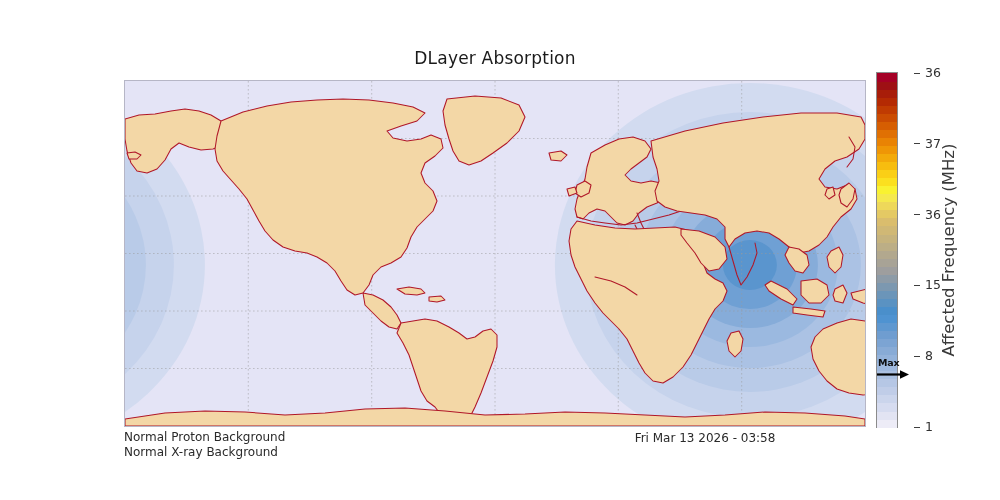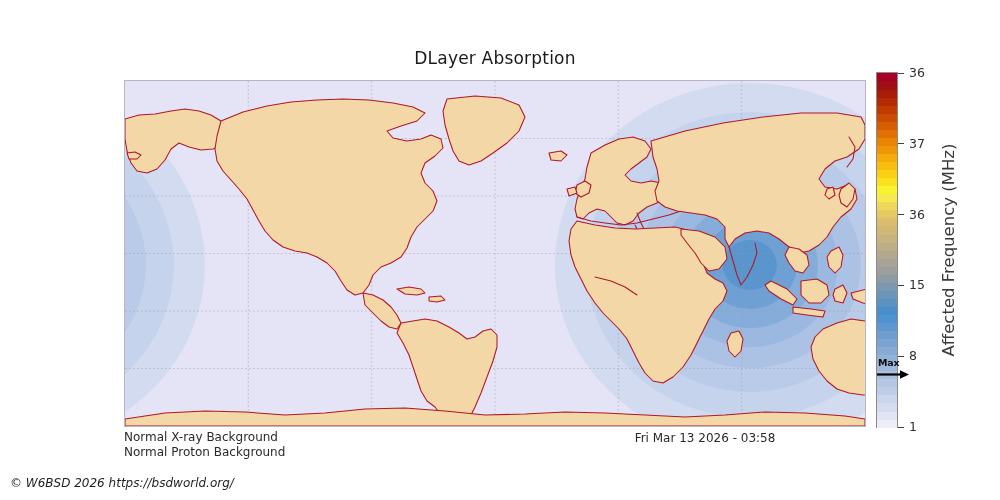--- a/index.html
+++ b/index.html
@@ -41,7 +41,7 @@
         border:1px solid #8b8b8b;box-sizing:border-box;}
   .cb-seg{position:absolute;left:0;width:100%;}
   #cbar-ticks{position:absolute;left:898px;top:72px;width:60px;height:356px;}
-  .cb-tick{position:absolute;left:0;width:60px;height:1px;}
+  .cb-tick{position:absolute;left:16px;width:60px;height:1px;}
   .cb-tick i{position:absolute;left:0;top:-0.5px;width:6px;height:1px;background:#3f3f3f;display:block;}
   .cb-tick span{position:absolute;left:11px;top:-9px;font-size:12.5px;color:#303030;line-height:17px;}
   #cbar-axislabel{

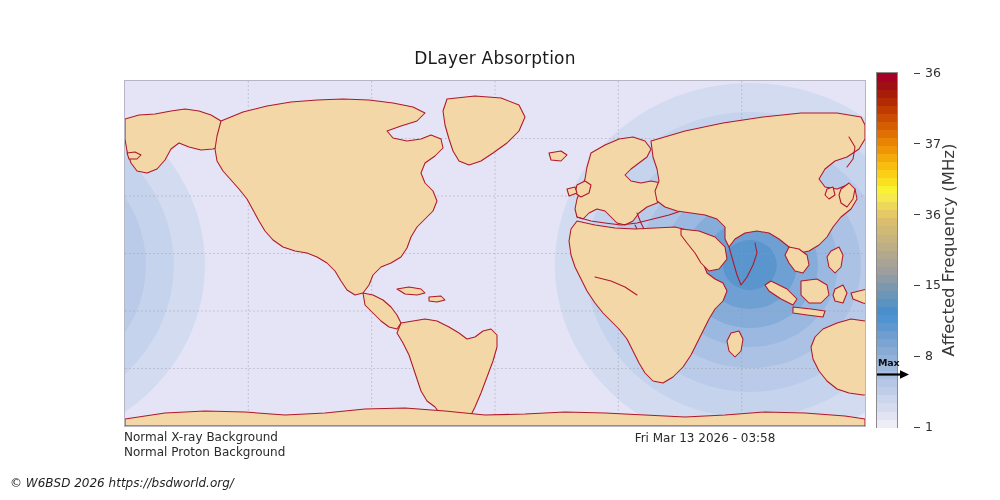--- a/index.html
+++ b/index.html
@@ -278,8 +278,8 @@
   <div id="cbar-axislabel">Affected Frequency (MHz)</div>
 
   <div id="note-left">
+    <div>Normal Proton Background</div>
     <div>Normal X-ray Background</div>
-    <div>Normal Proton Background</div>
   </div>
   <div id="timestamp">Fri Mar 13 2026 - 03:58</div>
   <div id="credit">© W6BSD 2026 https://bsdworld.org/</div>

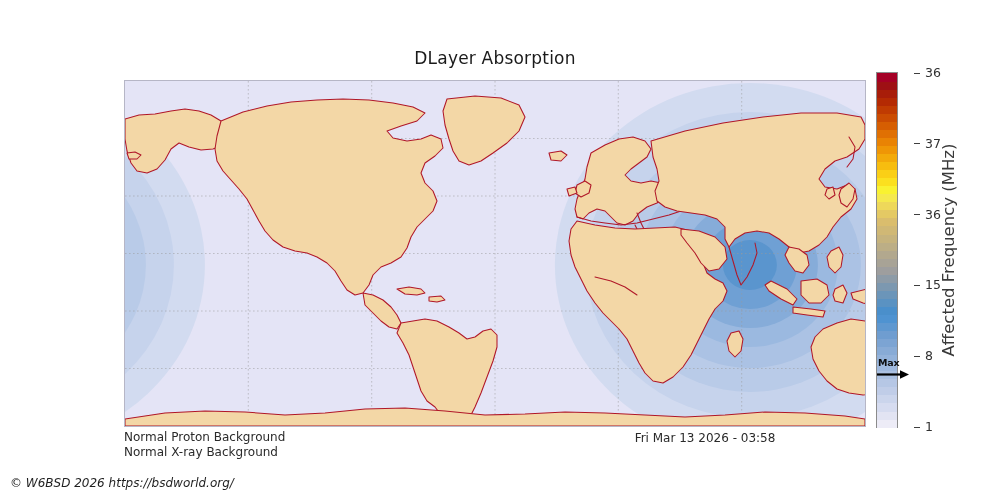--- a/index.html
+++ b/index.html
@@ -282,7 +282,6 @@
     <div>Normal X-ray Background</div>
   </div>
   <div id="timestamp">Fri Mar 13 2026 - 03:58</div>
-  <div id="credit">© W6BSD 2026 https://bsdworld.org/</div>
 
 </div>
 

